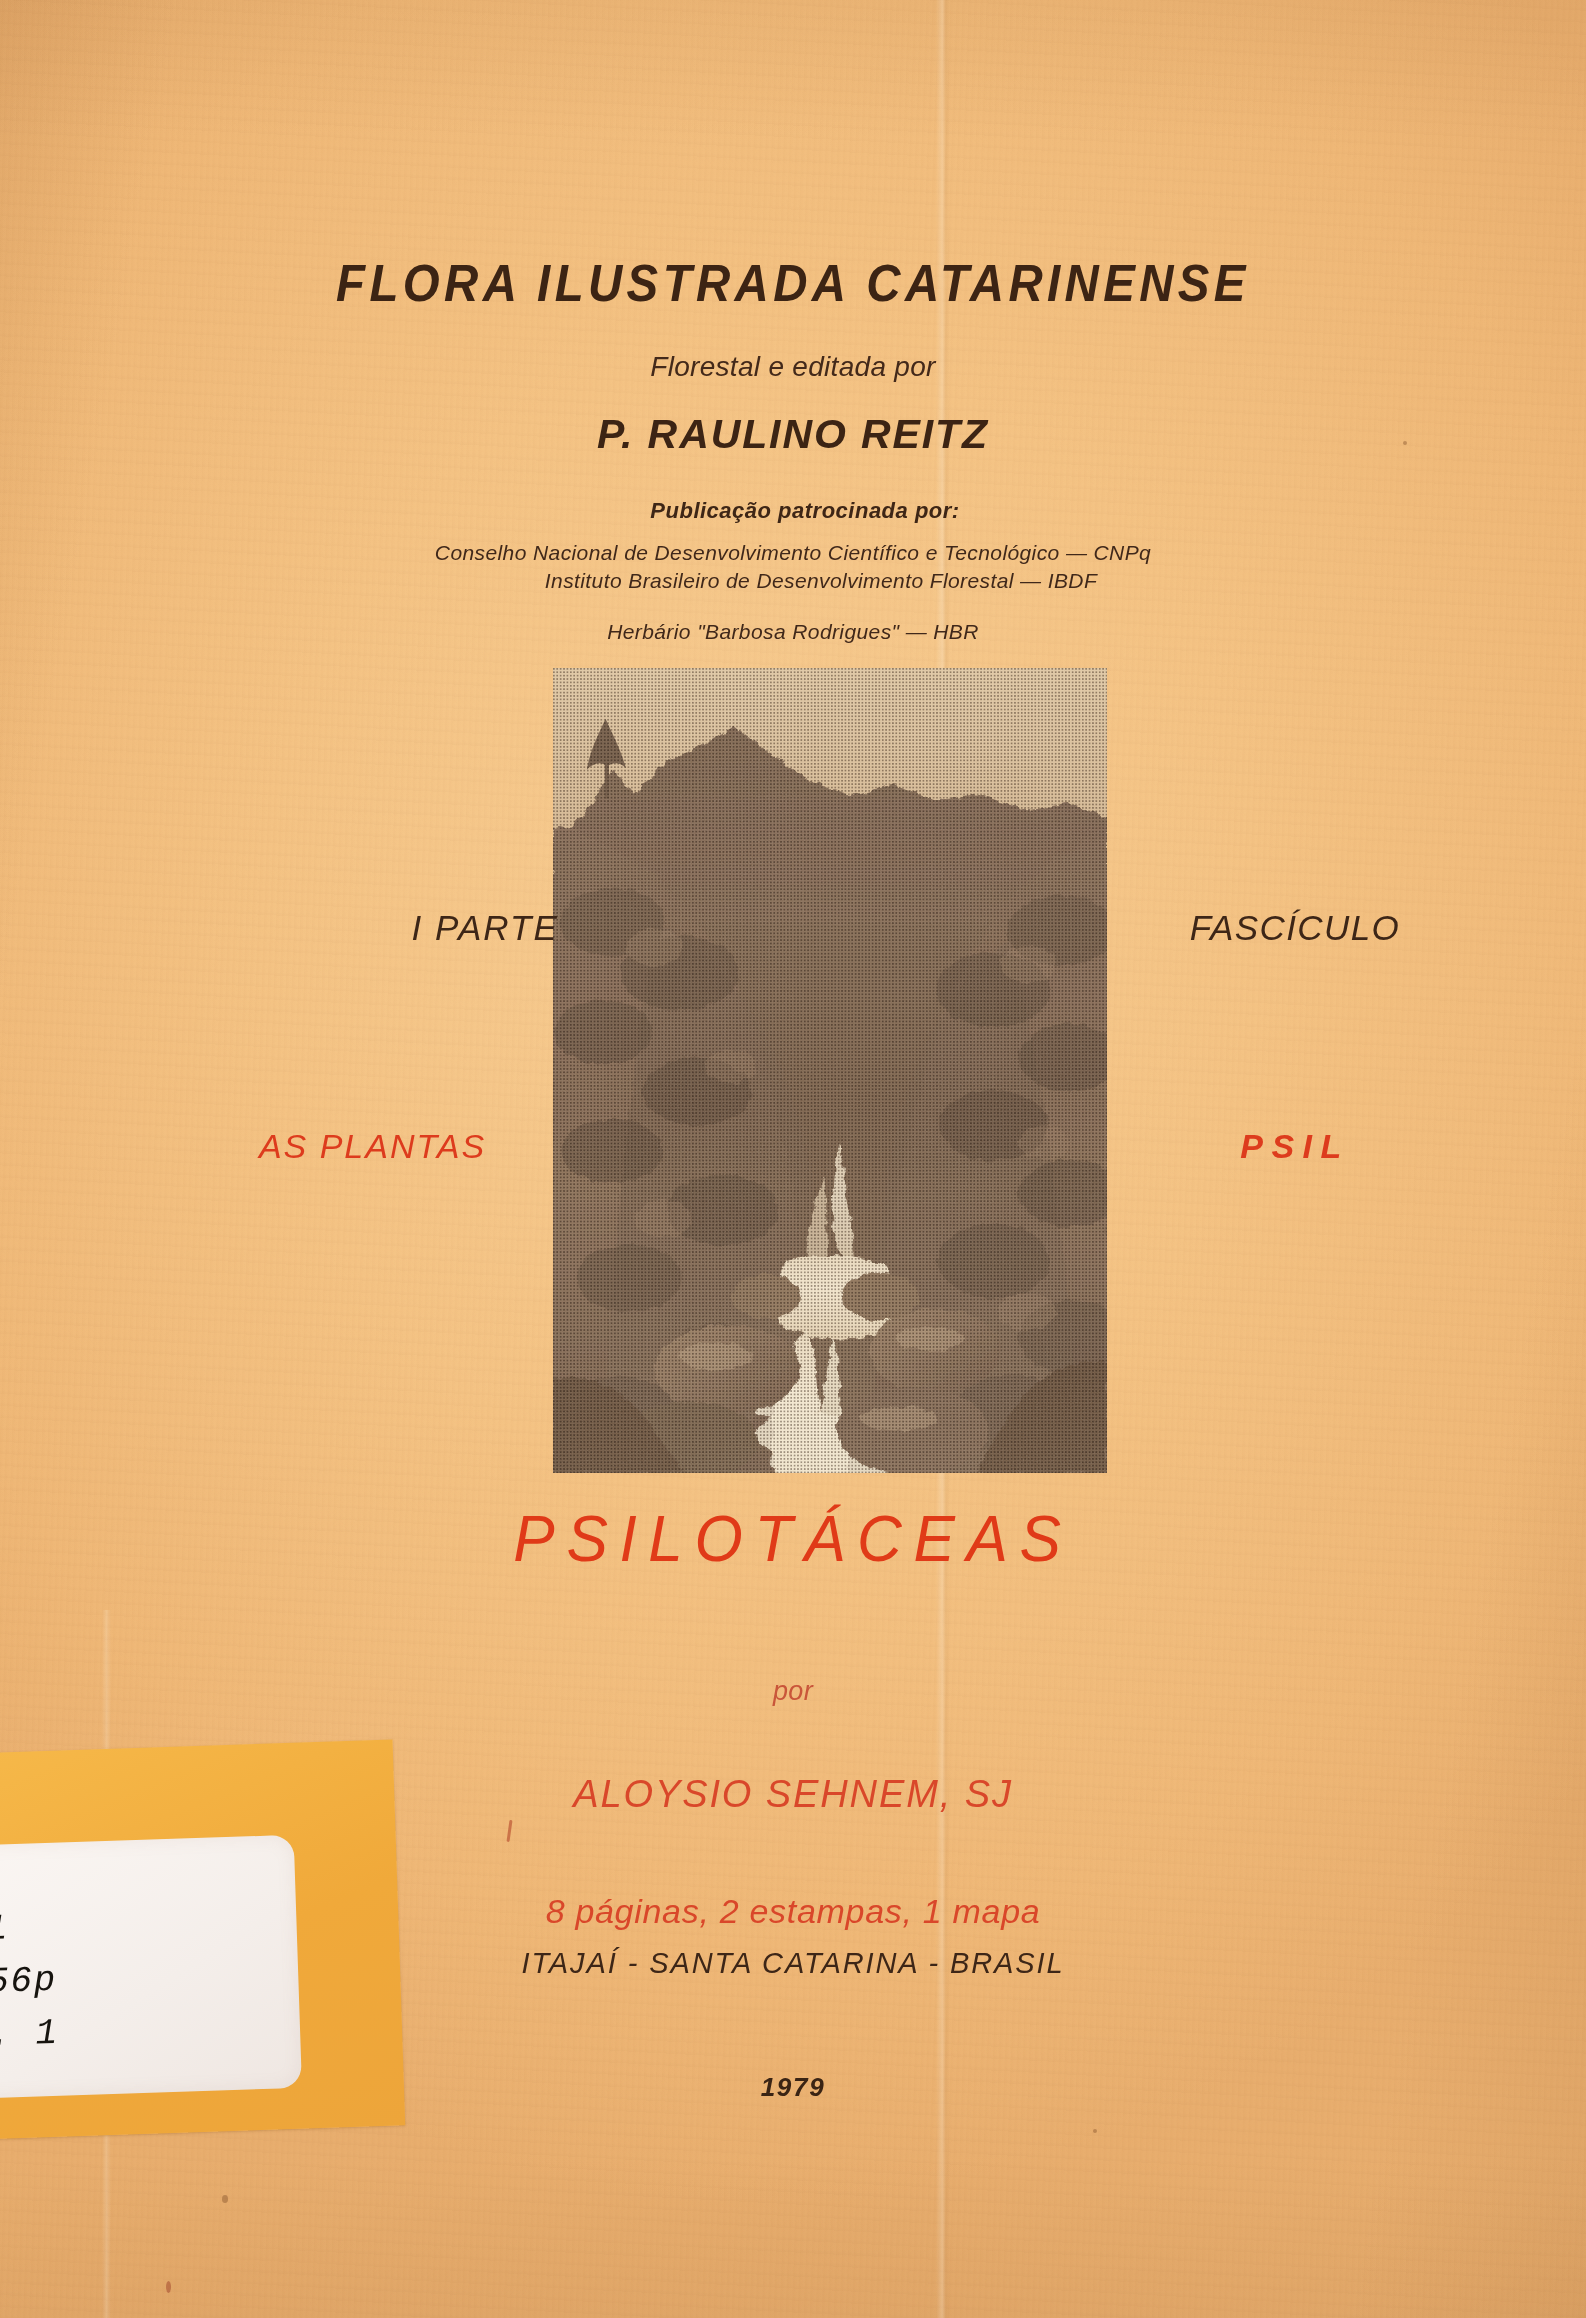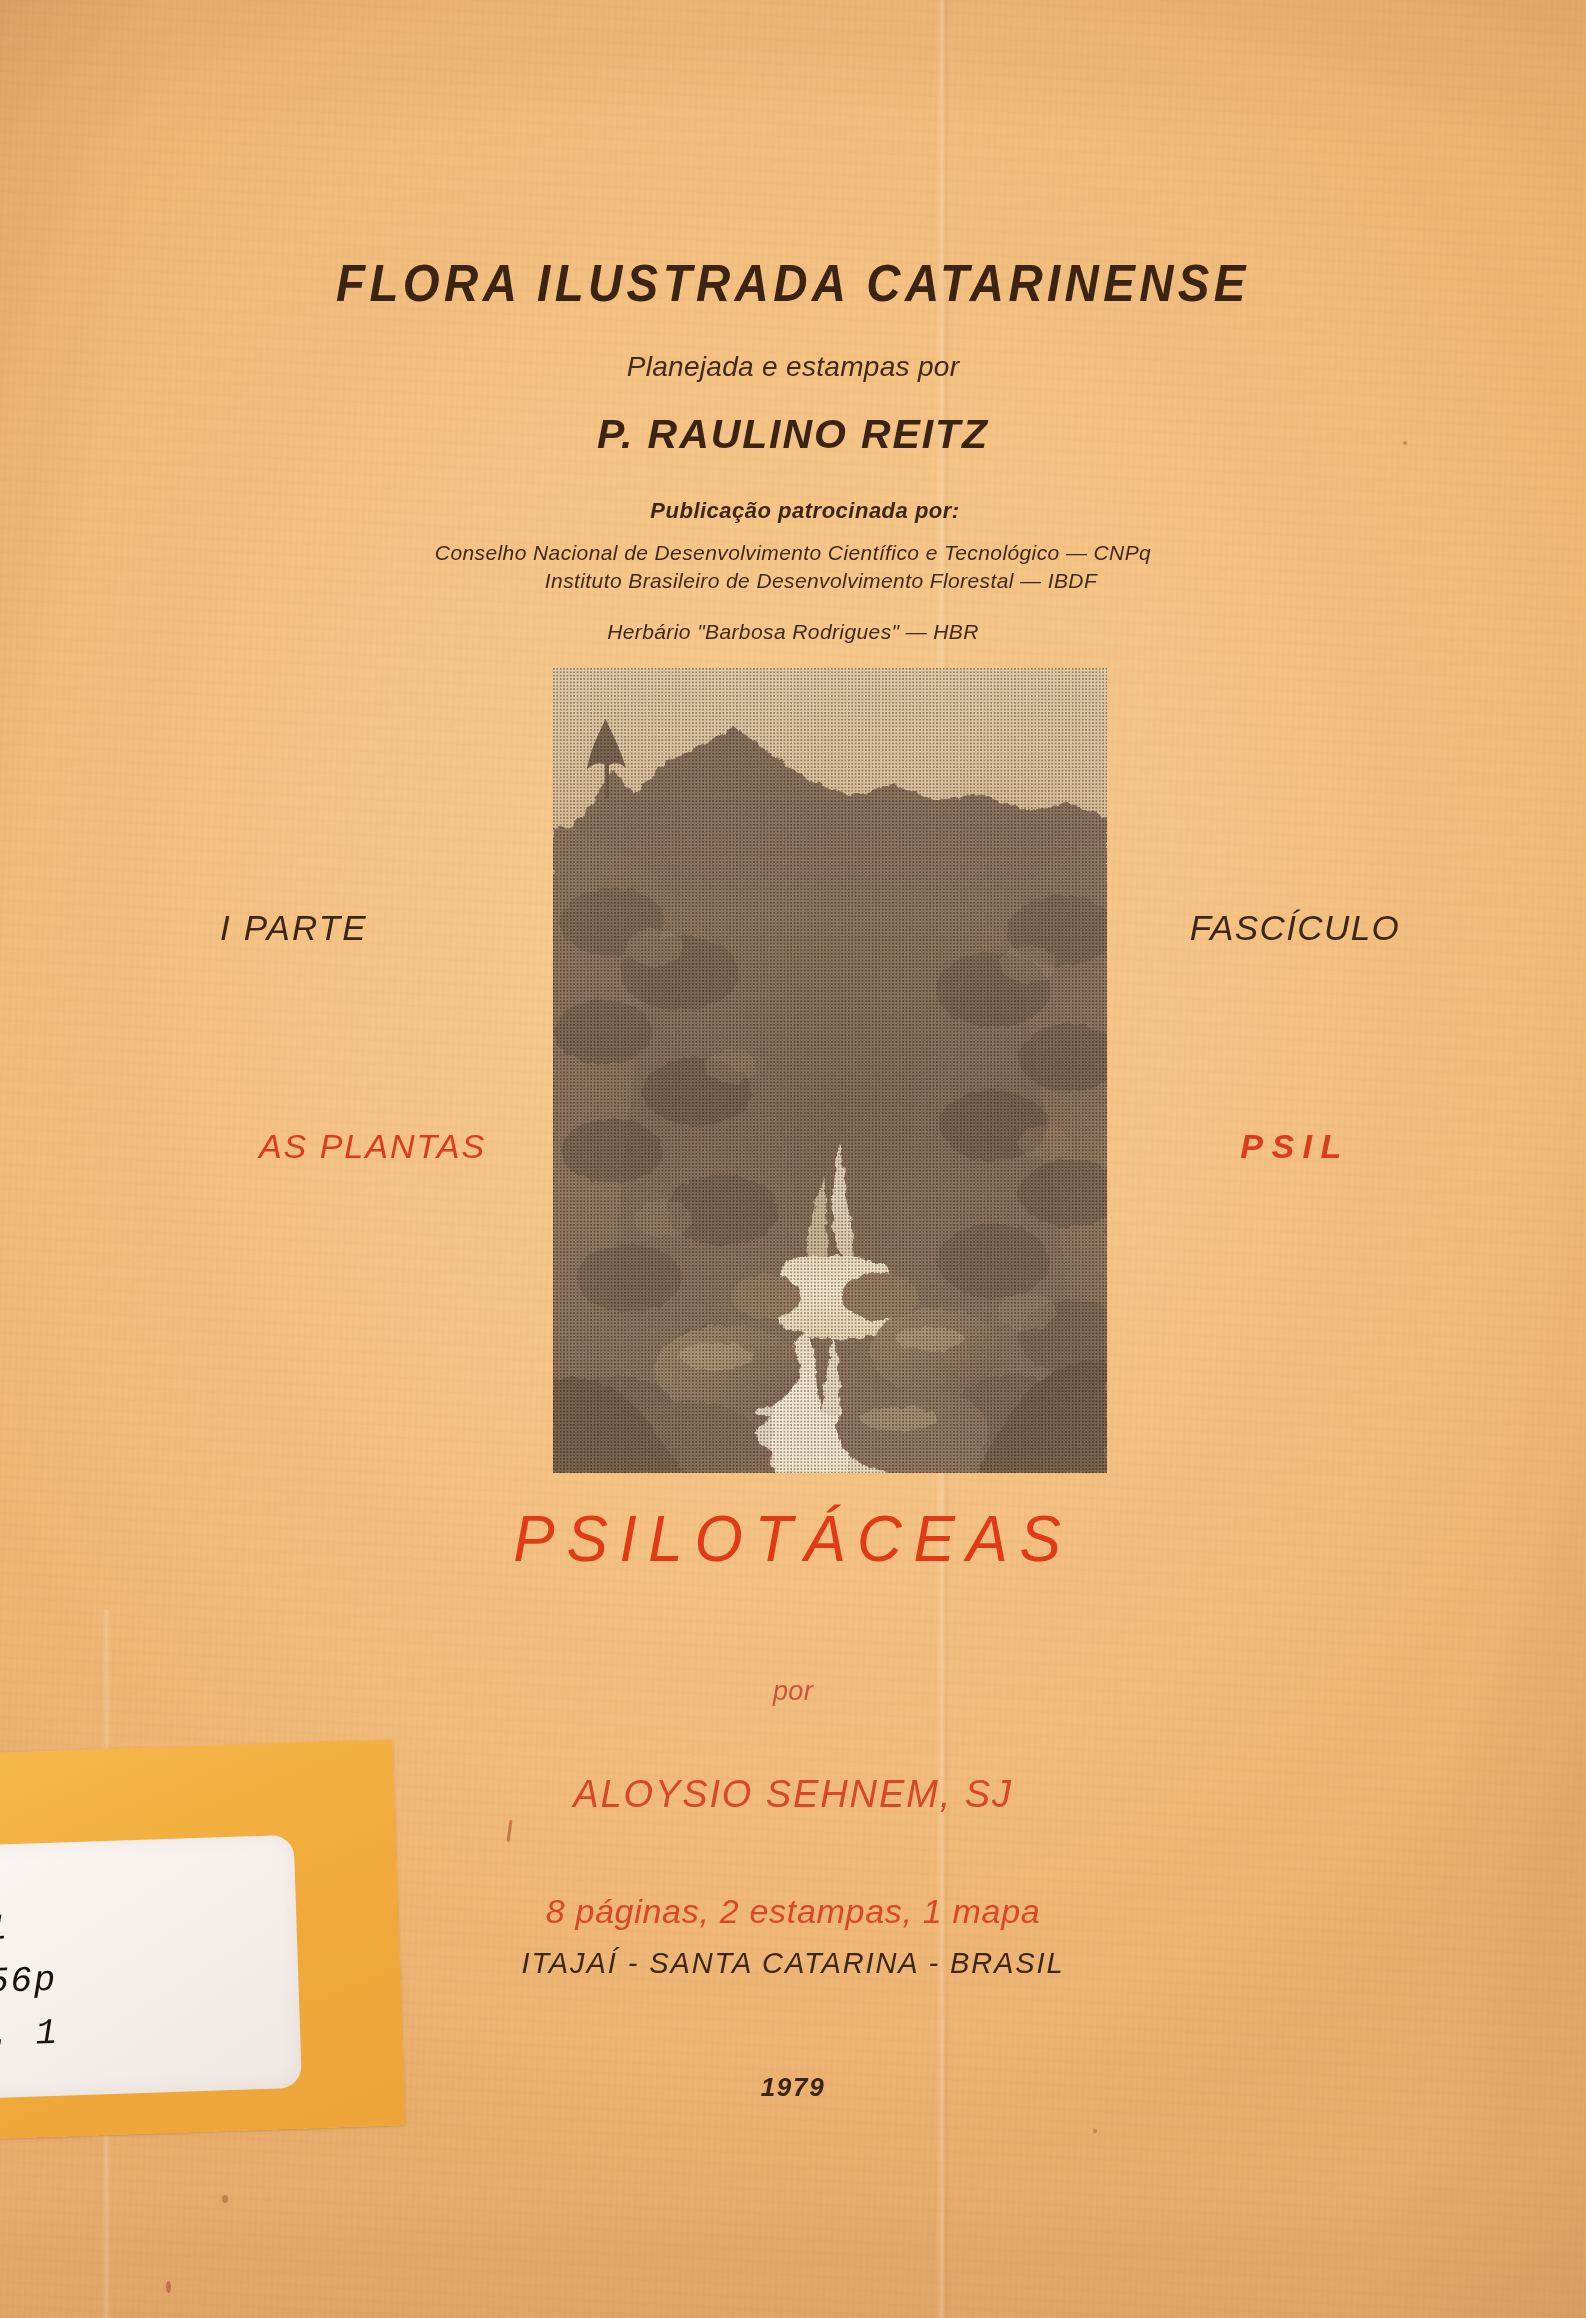--- a/index.html
+++ b/index.html
@@ -238,7 +238,7 @@
 
   <div class="center" id="title-main">FLORA ILUSTRADA CATARINENSE</div>
 
-  <div class="center" id="subtitle-editor">Planejada e estampas por</div>
+  <div class="center" id="subtitle-editor">Florestal e editada por</div>
 
   <div class="center" id="editor-name">P. RAULINO REITZ</div>
 

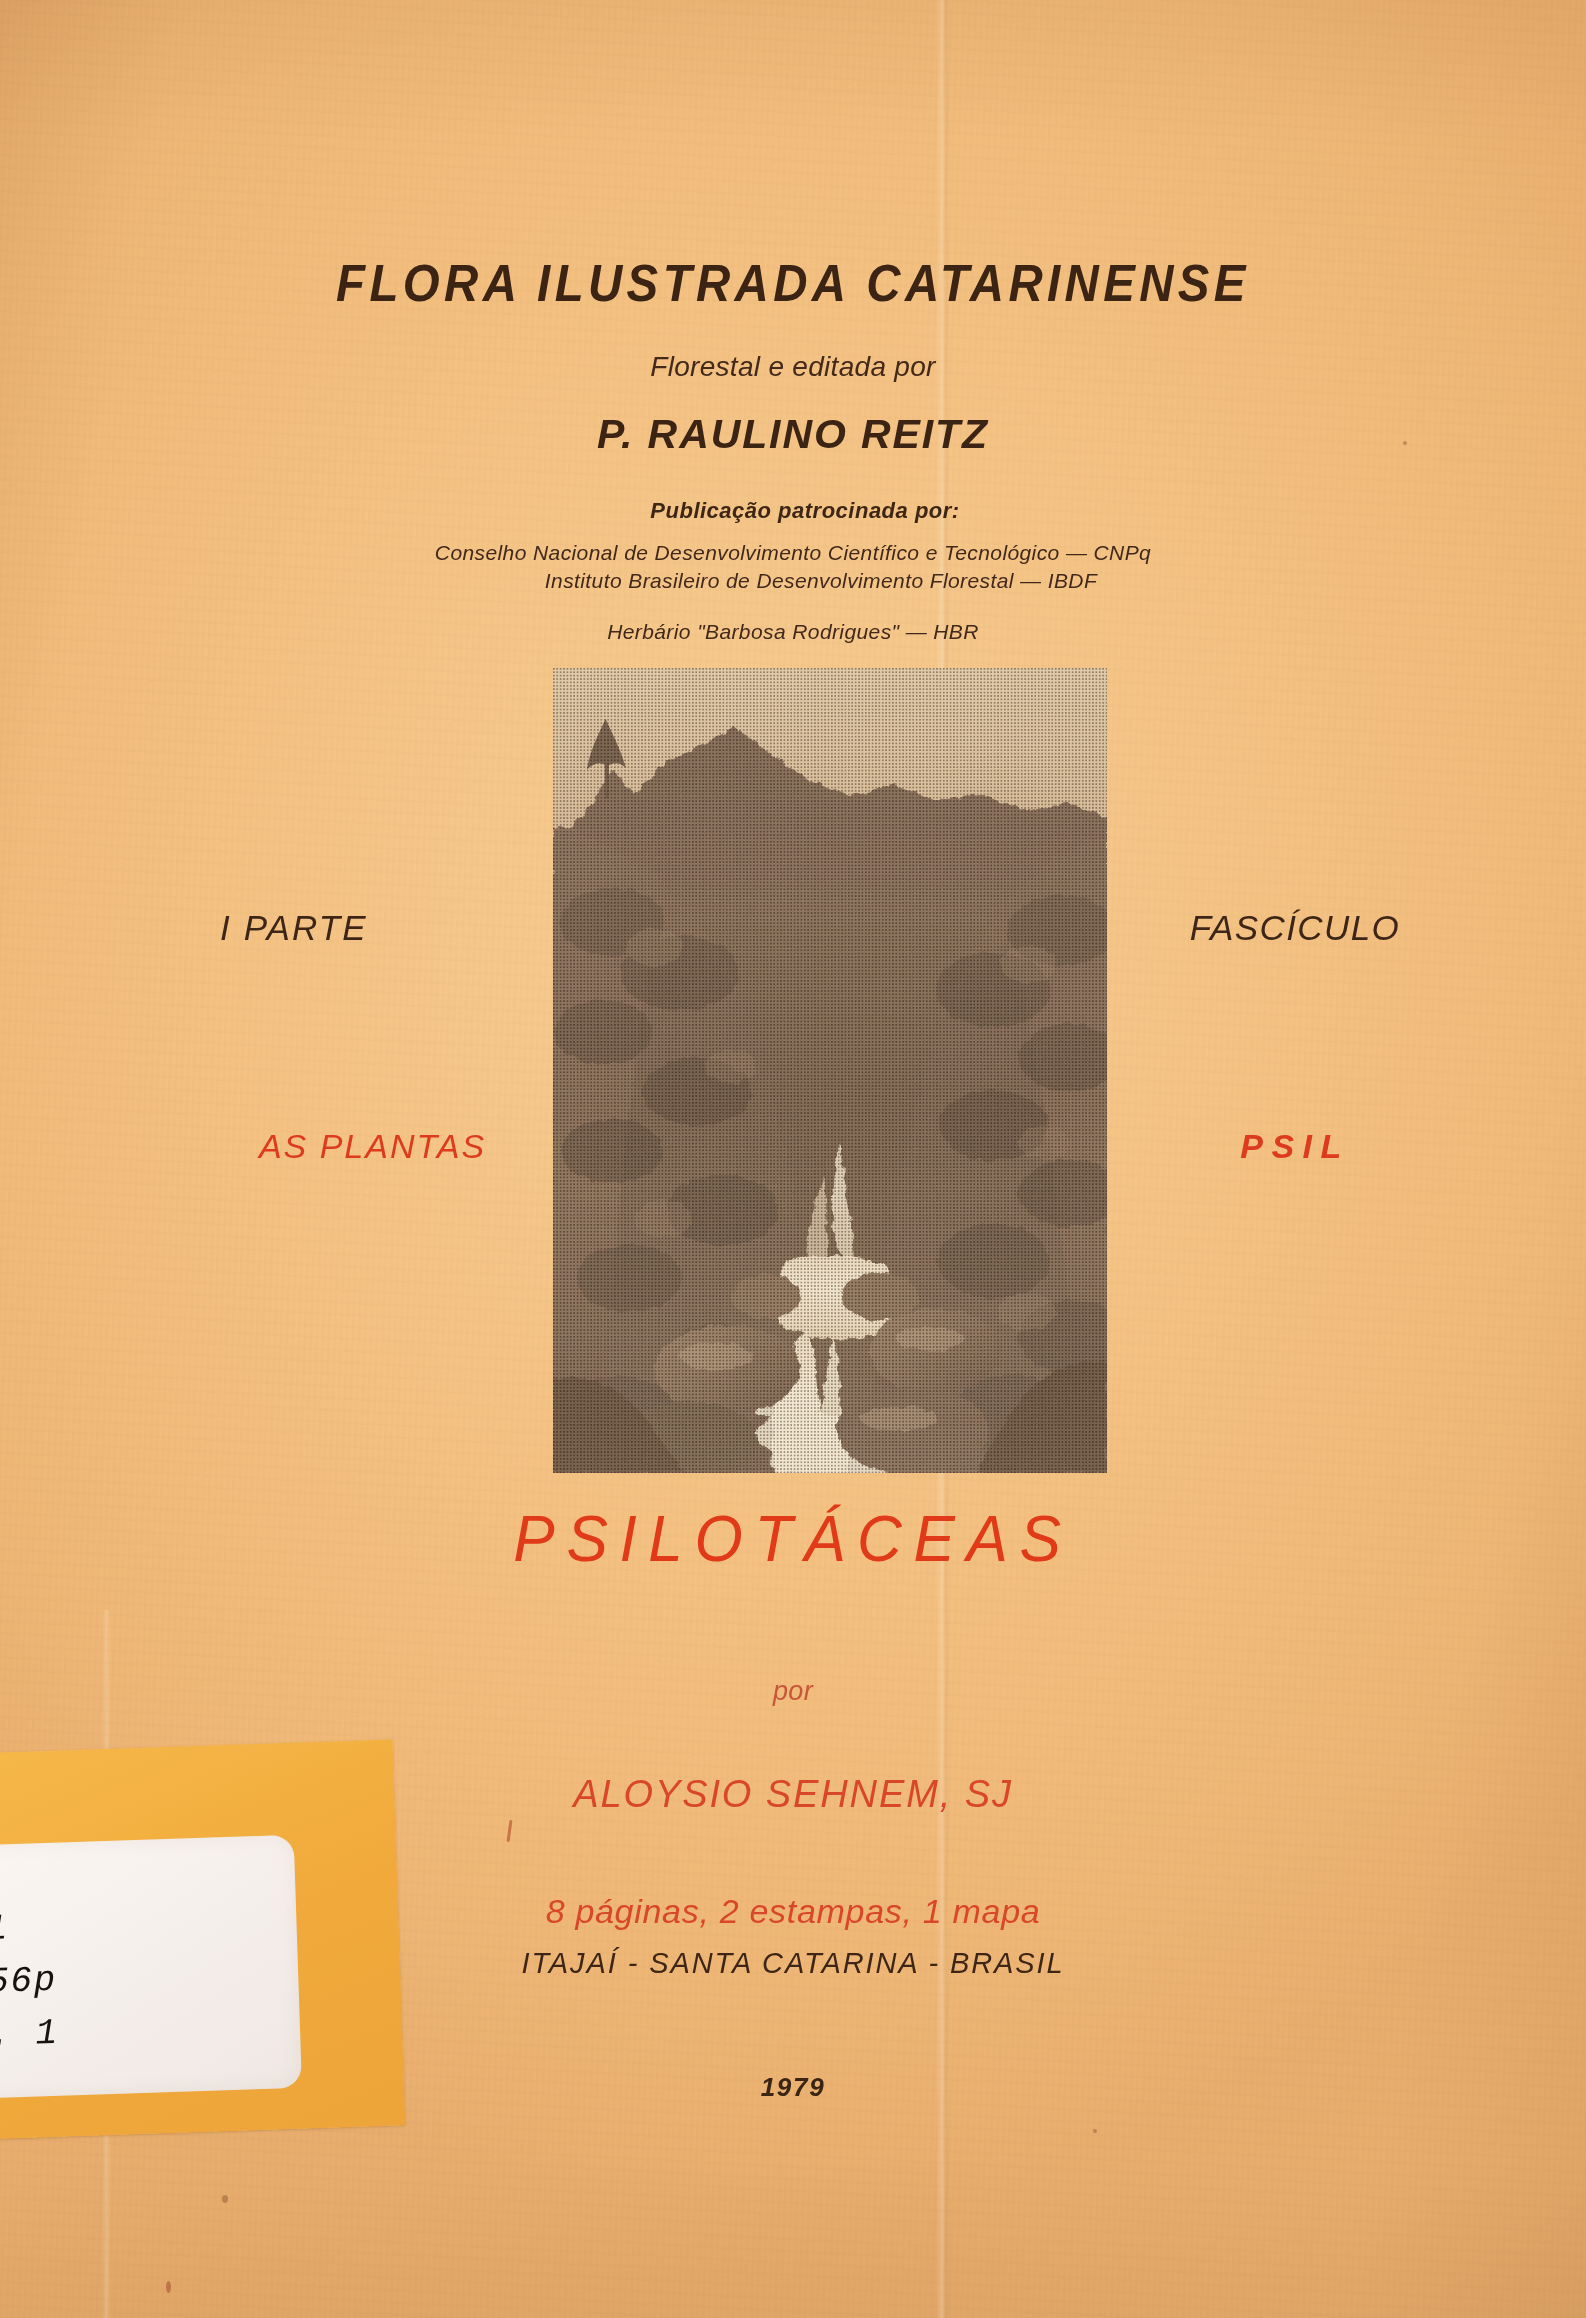--- a/index.html
+++ b/index.html
@@ -122,8 +122,8 @@
 
   
   #label-parte {
-    position: absolute; left: 220px; top: 908px;
-    width: 322px; text-align: left;
+    position: absolute; left: 237px; top: 908px;
+    width: 322px; text-align: right;
     font-size: 35px; letter-spacing: 2.1px; font-weight: 400;
     color: #3d2617;
   }

